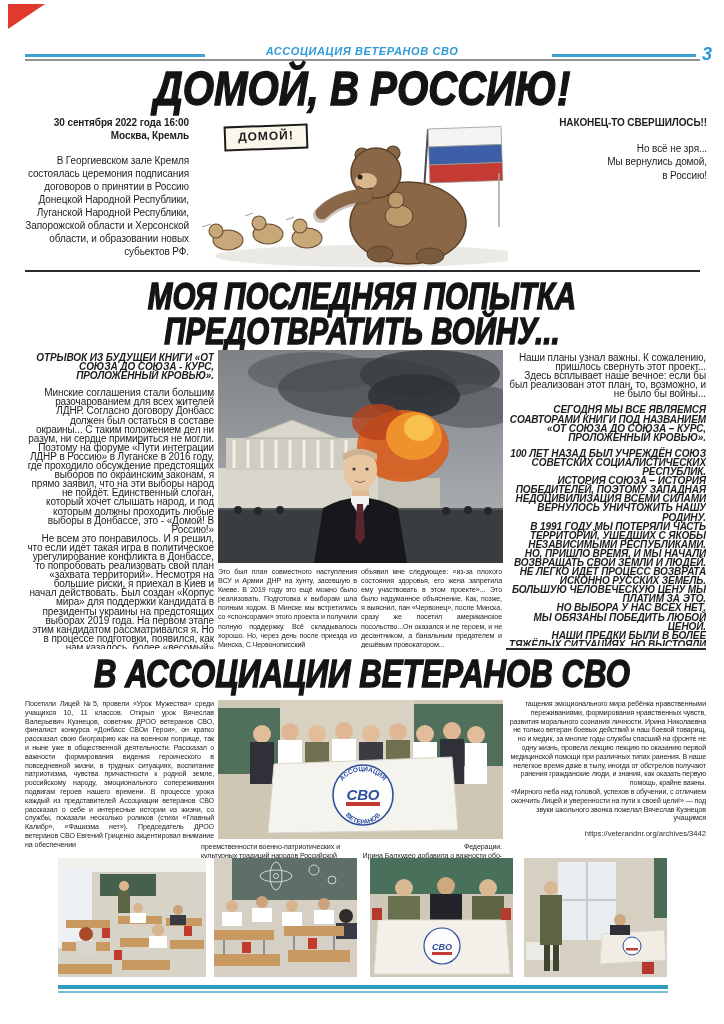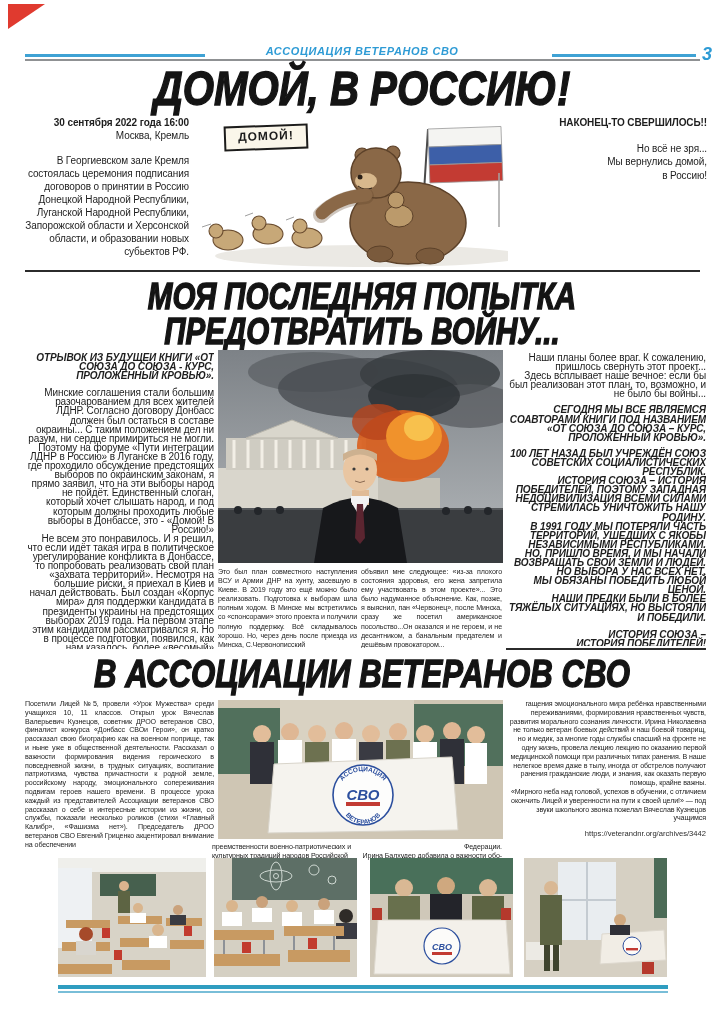--- a/index.html
+++ b/index.html
@@ -46,7 +46,7 @@
 
   <div class="abs body10" style="left:25px;top:116px;width:164px;height:152px;overflow:hidden;">
     <p class="boldital" style="font-style:normal;font-weight:bold;">30 сентября 2022 года 16:00</p>
-    <p style="font-weight:normal;">Москва, Кремль</p>
+    <p style="font-weight:bold;">Москва, Кремль</p>
     <p style="height:12px;"></p>
     <p class="jtext">В Георгиевском зале Кремля состоялась церемония подписания договоров о принятии в Россию Донецкой Народной Республики, Луганской Народной Республики, Запорожской области и Херсонской области, и образовании новых субьектов РФ.</p>
   </div>

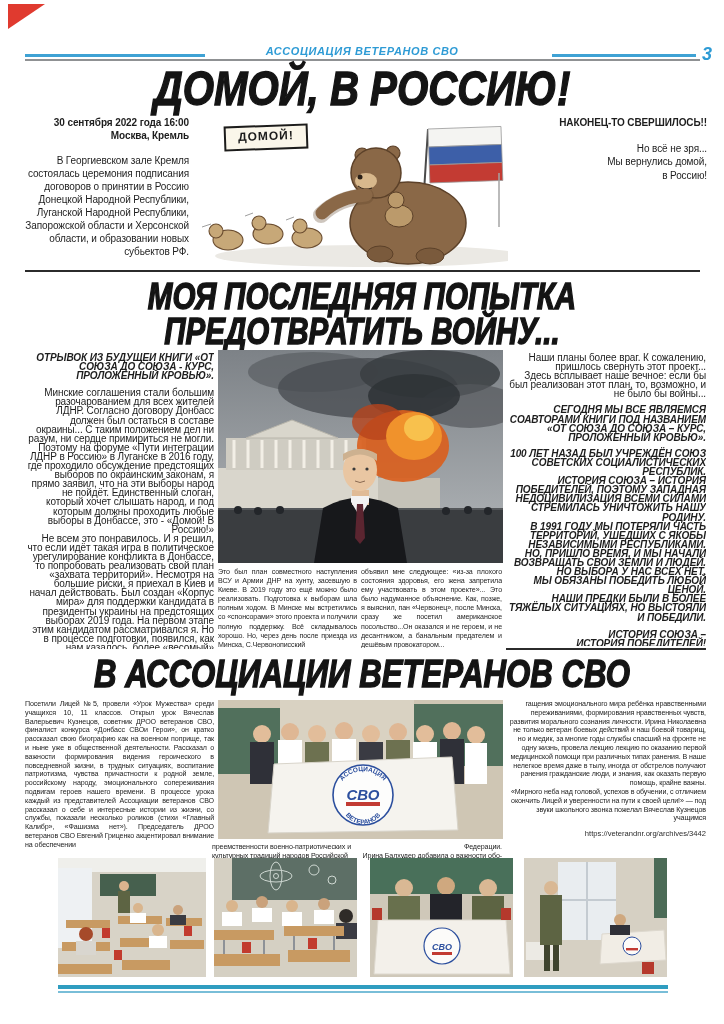--- a/index.html
+++ b/index.html
@@ -184,7 +184,7 @@
   <div class="abs body7 jtext" style="left:361px;top:568px;width:141px;height:80px;overflow:hidden;font-size:7.1px;">объявил мне следующее: «из-за плохого состояния здоровья, его жена запретила ему участвовать в этом проекте»... Это было надуманное объяснение. Как, позже, я выяснил, пан «Червонец», после Минска, сразу же посетил американское посольство...Он оказался и не героем, и не десантником, а банальным предателем и дешёвым провокатором...</div>
 
   <div class="abs body7" style="left:506px;top:353px;width:200px;height:293px;overflow:hidden;">
-    <p class="jtext">Наши планы более враг. К сожалению, пришлось свернуть этот проект...</p>
+    <p class="jtext">Наши планы узнал важны. К сожалению, пришлось свернуть этот проект...</p>
     <p>Здесь всплывает наше вечное: если бы был реализован этот план, то, возможно, и не было бы войны...</p>
     <p class="boldital jtext" style="margin-top:7px;">СЕГОДНЯ МЫ ВСЕ ЯВЛЯЕМСЯ СОАВТОРАМИ КНИГИ ПОД НАЗВАНИЕМ «ОТ СОЮЗА ДО СОЮЗА – КУРС, ПРОЛОЖЕННЫЙ КРОВЬЮ».</p>
     <p class="boldital jtext" style="margin-top:7px;">100 ЛЕТ НАЗАД БЫЛ УЧРЕЖДЁН СОЮЗ СОВЕТСКИХ СОЦИАЛИСТИЧЕСКИХ РЕСПУБЛИК.</p>

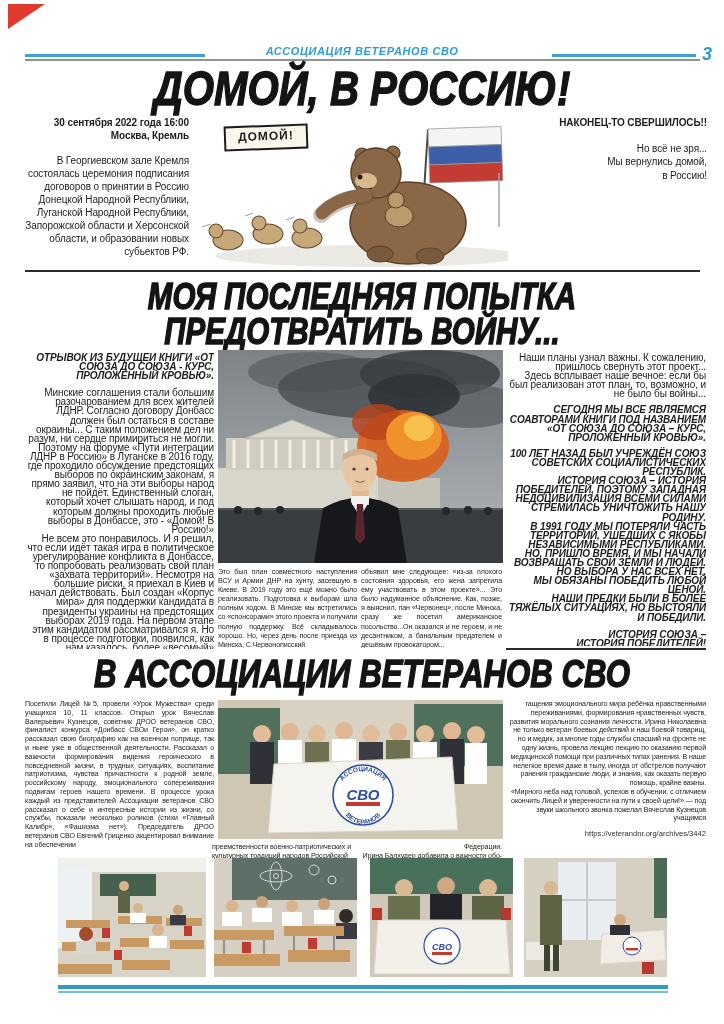--- a/index.html
+++ b/index.html
@@ -188,7 +188,7 @@
     <p>Здесь всплывает наше вечное: если бы был реализован этот план, то, возможно, и не было бы войны...</p>
     <p class="boldital jtext" style="margin-top:7px;">СЕГОДНЯ МЫ ВСЕ ЯВЛЯЕМСЯ СОАВТОРАМИ КНИГИ ПОД НАЗВАНИЕМ «ОТ СОЮЗА ДО СОЮЗА – КУРС, ПРОЛОЖЕННЫЙ КРОВЬЮ».</p>
     <p class="boldital jtext" style="margin-top:7px;">100 ЛЕТ НАЗАД БЫЛ УЧРЕЖДЁН СОЮЗ СОВЕТСКИХ СОЦИАЛИСТИЧЕСКИХ РЕСПУБЛИК.</p>
-    <p class="boldital jtext">ИСТОРИЯ СОЮЗА – ИСТОРИЯ ПОБЕДИТЕЛЕЙ, ПОЭТОМУ ЗАПАДНАЯ НЕДОЦИВИЛИЗАЦИЯ ВСЕМИ СИЛАМИ СТРЕМИЛАСЬ УНИЧТОЖИТЬ НАШУ РОДИНУ.</p>
+    <p class="boldital jtext">ИСТОРИЯ СОЮЗА – ИСТОРИЯ ПОБЕДИТЕЛЕЙ, ПОЭТОМУ ЗАПАДНАЯ НЕДОЦИВИЛИЗАЦИЯ ВСЕМИ СИЛАМИ ВЕРНУЛОСЬ УНИЧТОЖИТЬ НАШУ РОДИНУ.</p>
     <p class="boldital jtext">В 1991 ГОДУ МЫ ПОТЕРЯЛИ ЧАСТЬ ТЕРРИТОРИЙ, УШЕДШИХ С ЯКОБЫ НЕЗАВИСИМЫМИ РЕСПУБЛИКАМИ.</p>
     <p class="boldital jtext">НО, ПРИШЛО ВРЕМЯ, И МЫ НАЧАЛИ ВОЗВРАЩАТЬ СВОИ ЗЕМЛИ И ЛЮДЕЙ.</p>
     <p class="boldital">НО ВЫБОРА У НАС ВСЕХ НЕТ.</p>

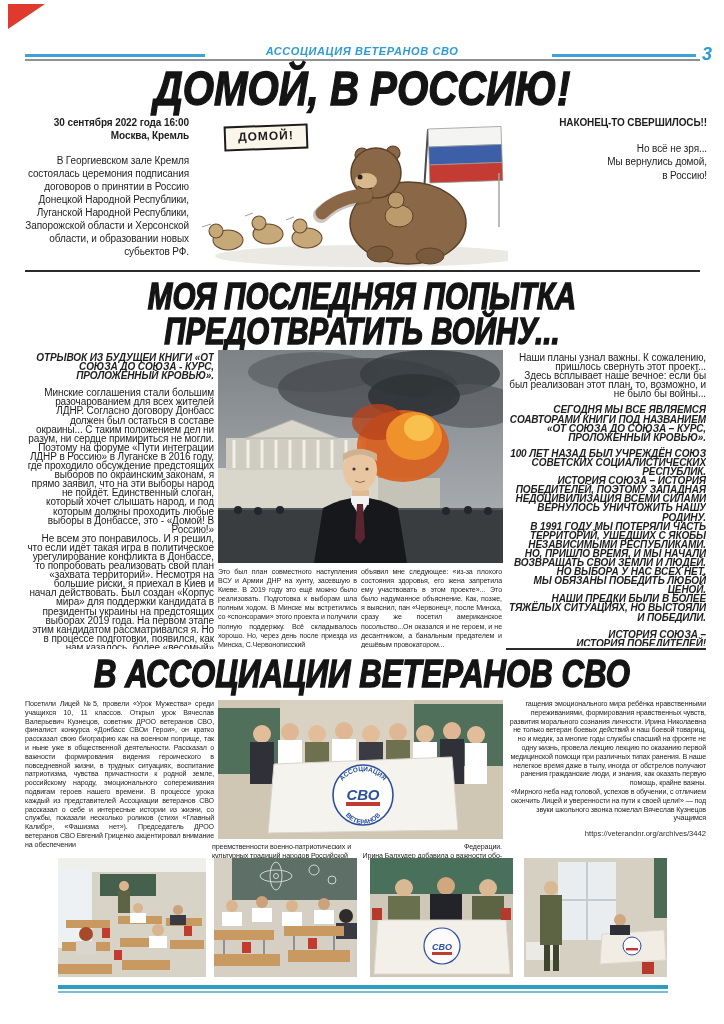--- a/index.html
+++ b/index.html
@@ -191,6 +191,7 @@
     <p class="boldital jtext">ИСТОРИЯ СОЮЗА – ИСТОРИЯ ПОБЕДИТЕЛЕЙ, ПОЭТОМУ ЗАПАДНАЯ НЕДОЦИВИЛИЗАЦИЯ ВСЕМИ СИЛАМИ ВЕРНУЛОСЬ УНИЧТОЖИТЬ НАШУ РОДИНУ.</p>
     <p class="boldital jtext">В 1991 ГОДУ МЫ ПОТЕРЯЛИ ЧАСТЬ ТЕРРИТОРИЙ, УШЕДШИХ С ЯКОБЫ НЕЗАВИСИМЫМИ РЕСПУБЛИКАМИ.</p>
     <p class="boldital jtext">НО, ПРИШЛО ВРЕМЯ, И МЫ НАЧАЛИ ВОЗВРАЩАТЬ СВОИ ЗЕМЛИ И ЛЮДЕЙ.</p>
+    <p class="boldital jtext">НЕ ЛЕГКО ИДЁТ ПРОЦЕСС ВОЗВРАТА ИСКОННО РУССКИХ ЗЕМЕЛЬ. БОЛЬШУЮ ЧЕЛОВЕЧЕСКУЮ ЦЕНУ МЫ ПЛАТИМ ЗА ЭТО.</p>
     <p class="boldital">НО ВЫБОРА У НАС ВСЕХ НЕТ.</p>
     <p class="boldital">МЫ ОБЯЗАНЫ ПОБЕДИТЬ ЛЮБОЙ ЦЕНОЙ.</p>
     <p class="boldital jtext">НАШИ ПРЕДКИ БЫЛИ В БОЛЕЕ ТЯЖЁЛЫХ СИТУАЦИЯХ, НО ВЫСТОЯЛИ И ПОБЕДИЛИ.</p>

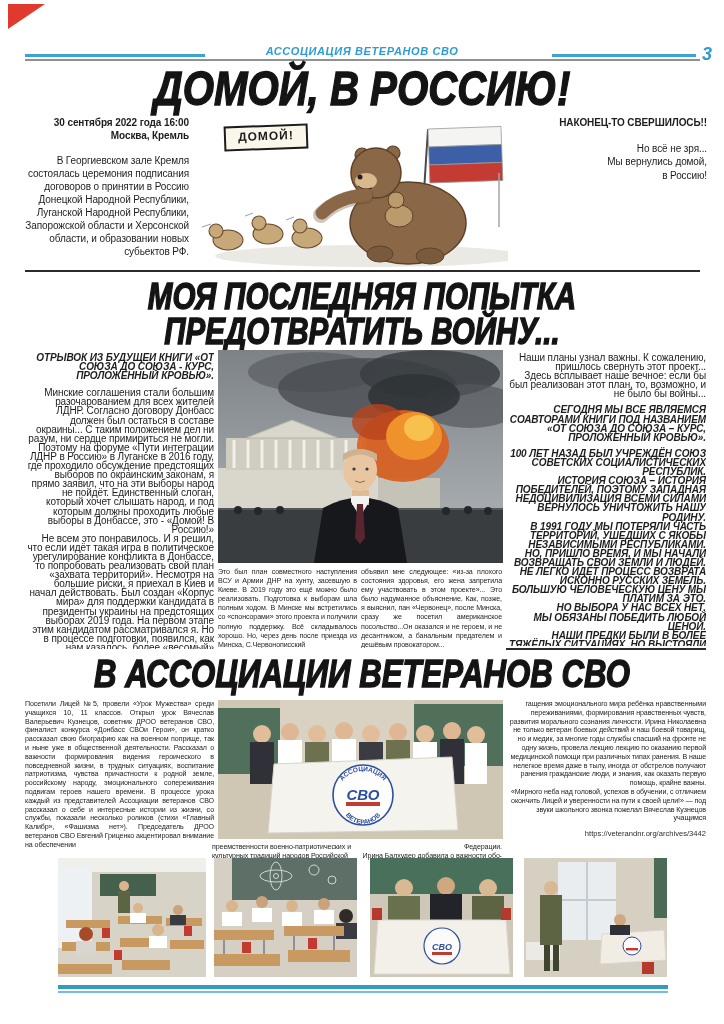--- a/index.html
+++ b/index.html
@@ -251,7 +251,7 @@
     </svg>
   </div>
 
-  <div class="abs body7 jtext" style="left:212px;top:843px;width:139px;height:28px;overflow:hidden;font-size:7.1px;">преемственности военно-патриотических и культурных традиций народов Российской</div>
+  <div class="abs body7 jtext" style="left:201px;top:843px;width:139px;height:28px;overflow:hidden;font-size:7.1px;">преемственности военно-патриотических и культурных традиций народов Российской</div>
   <div class="abs body7" style="left:361px;top:843px;width:141px;height:28px;overflow:hidden;font-size:7.1px;">
     <p>Федерации.</p>
     <p>Ирина Балхудер добавила о важности обо-</p>

